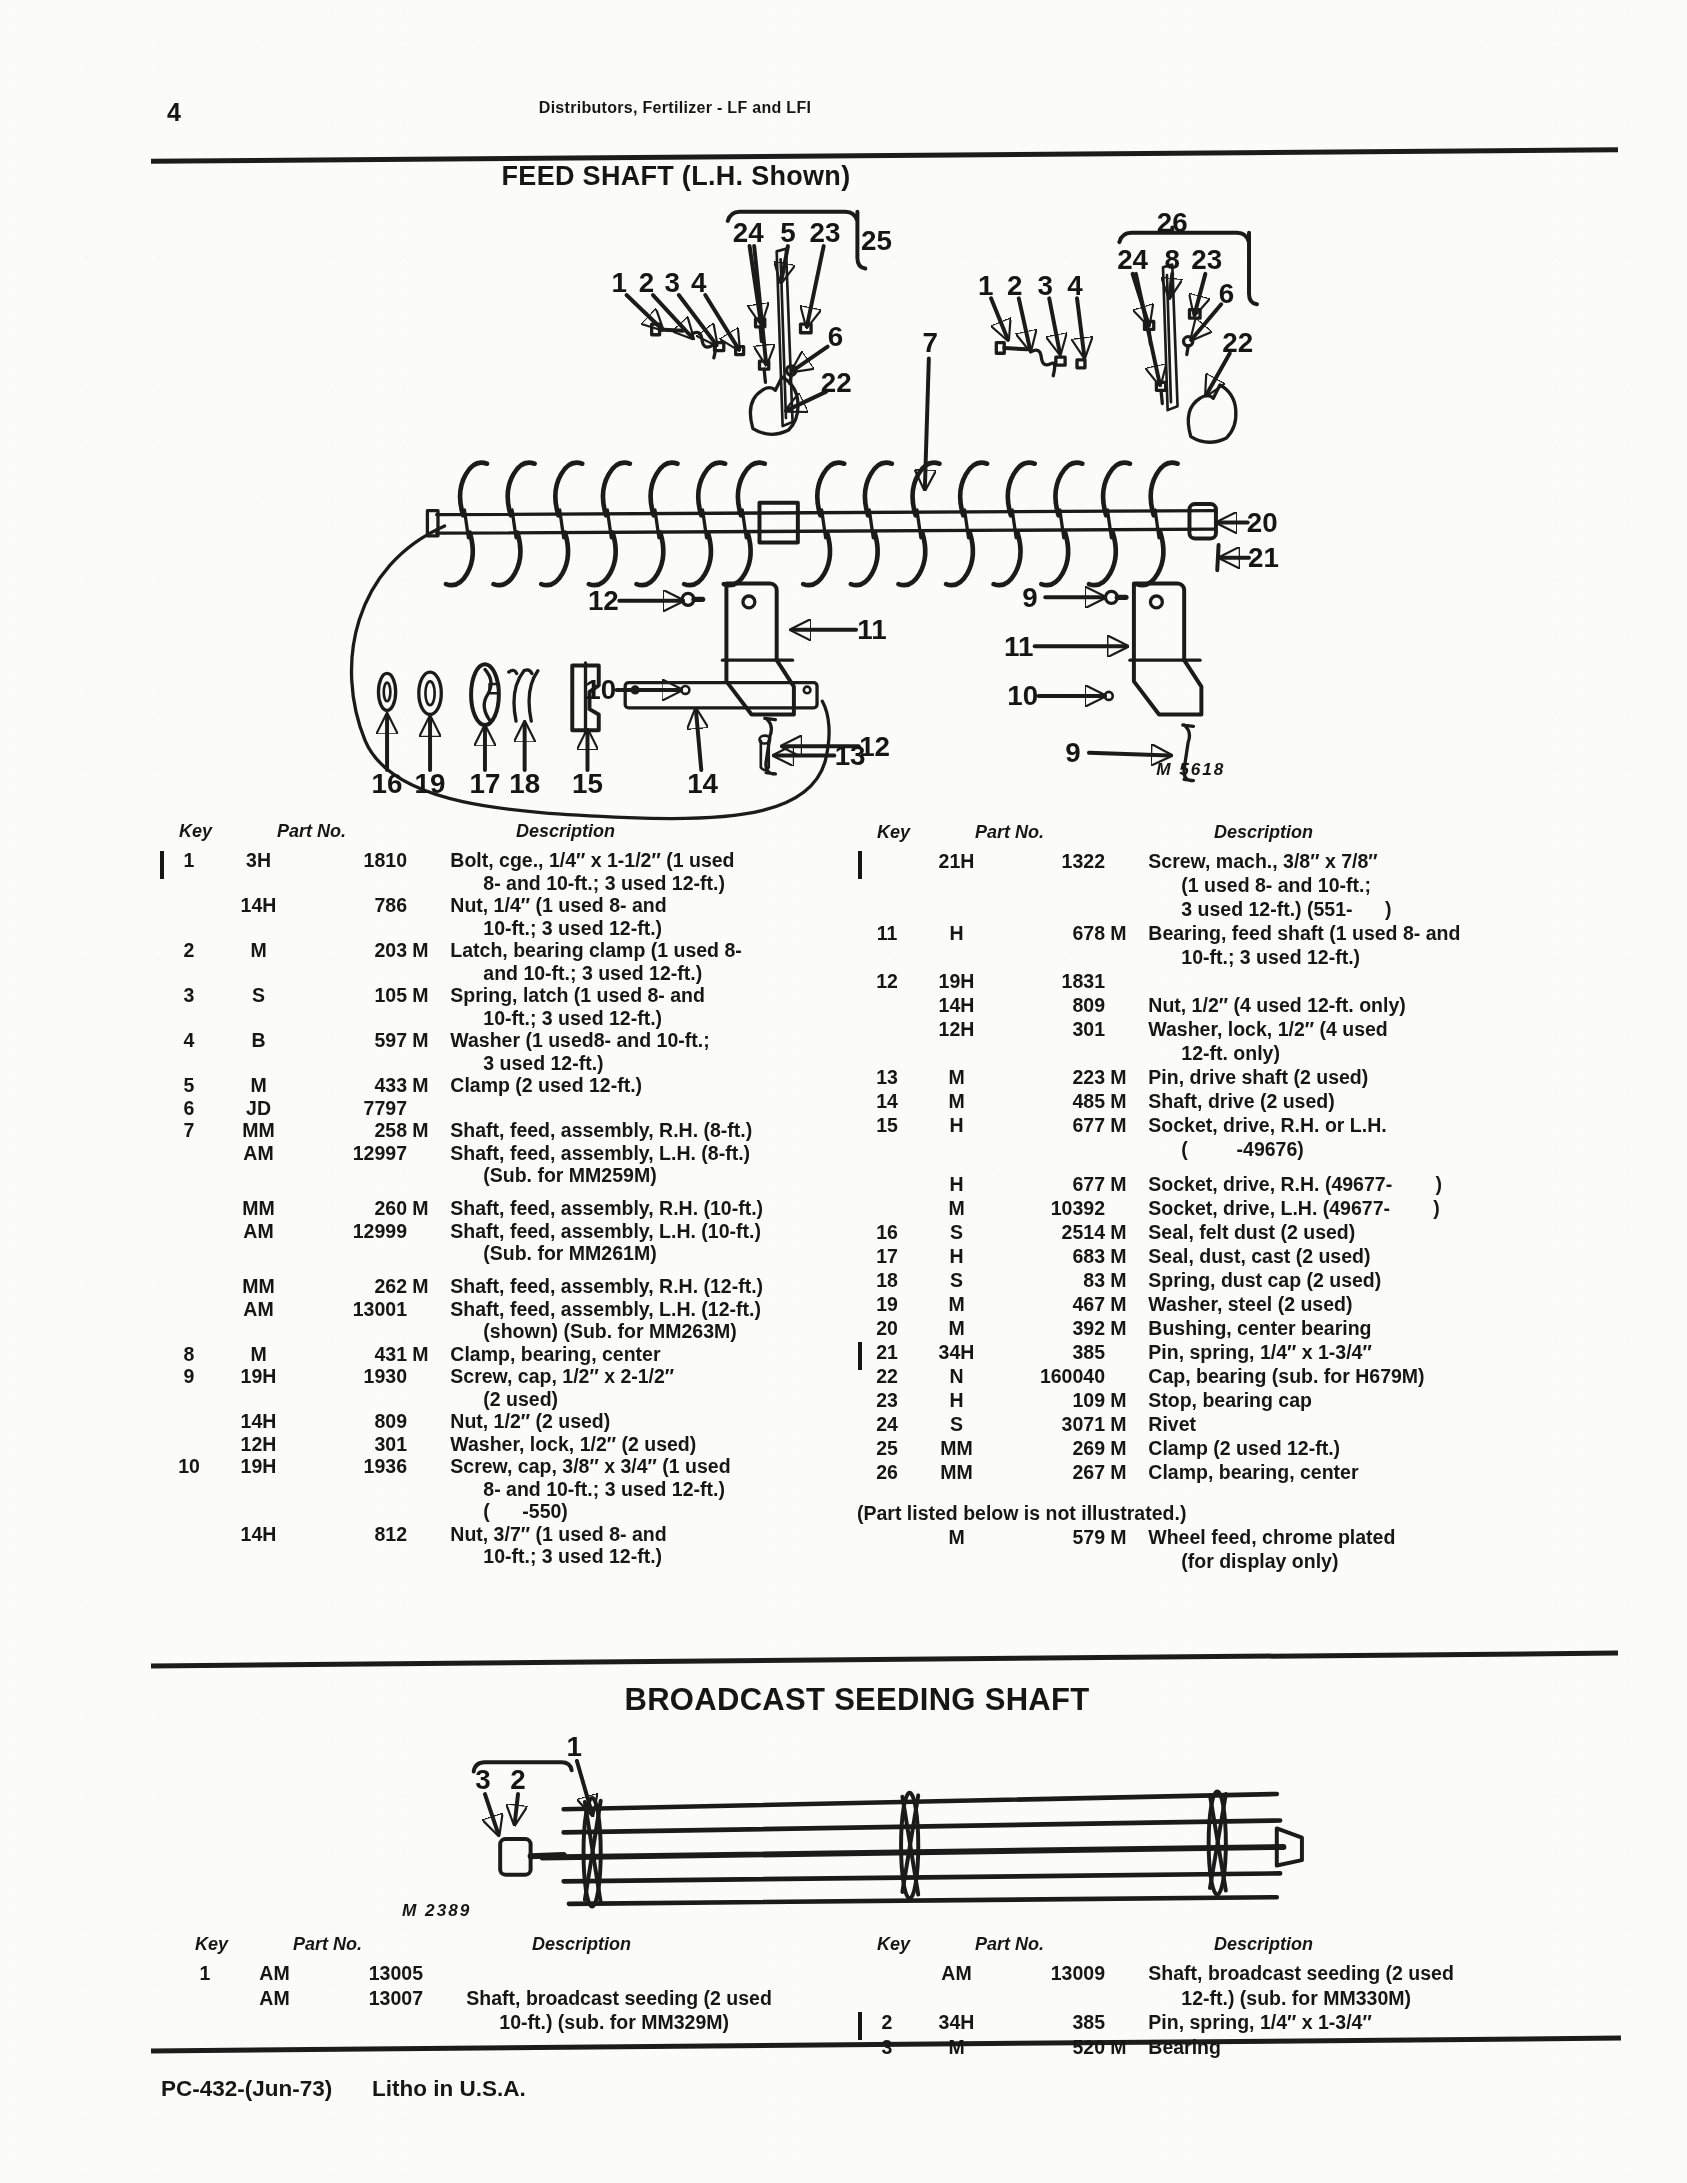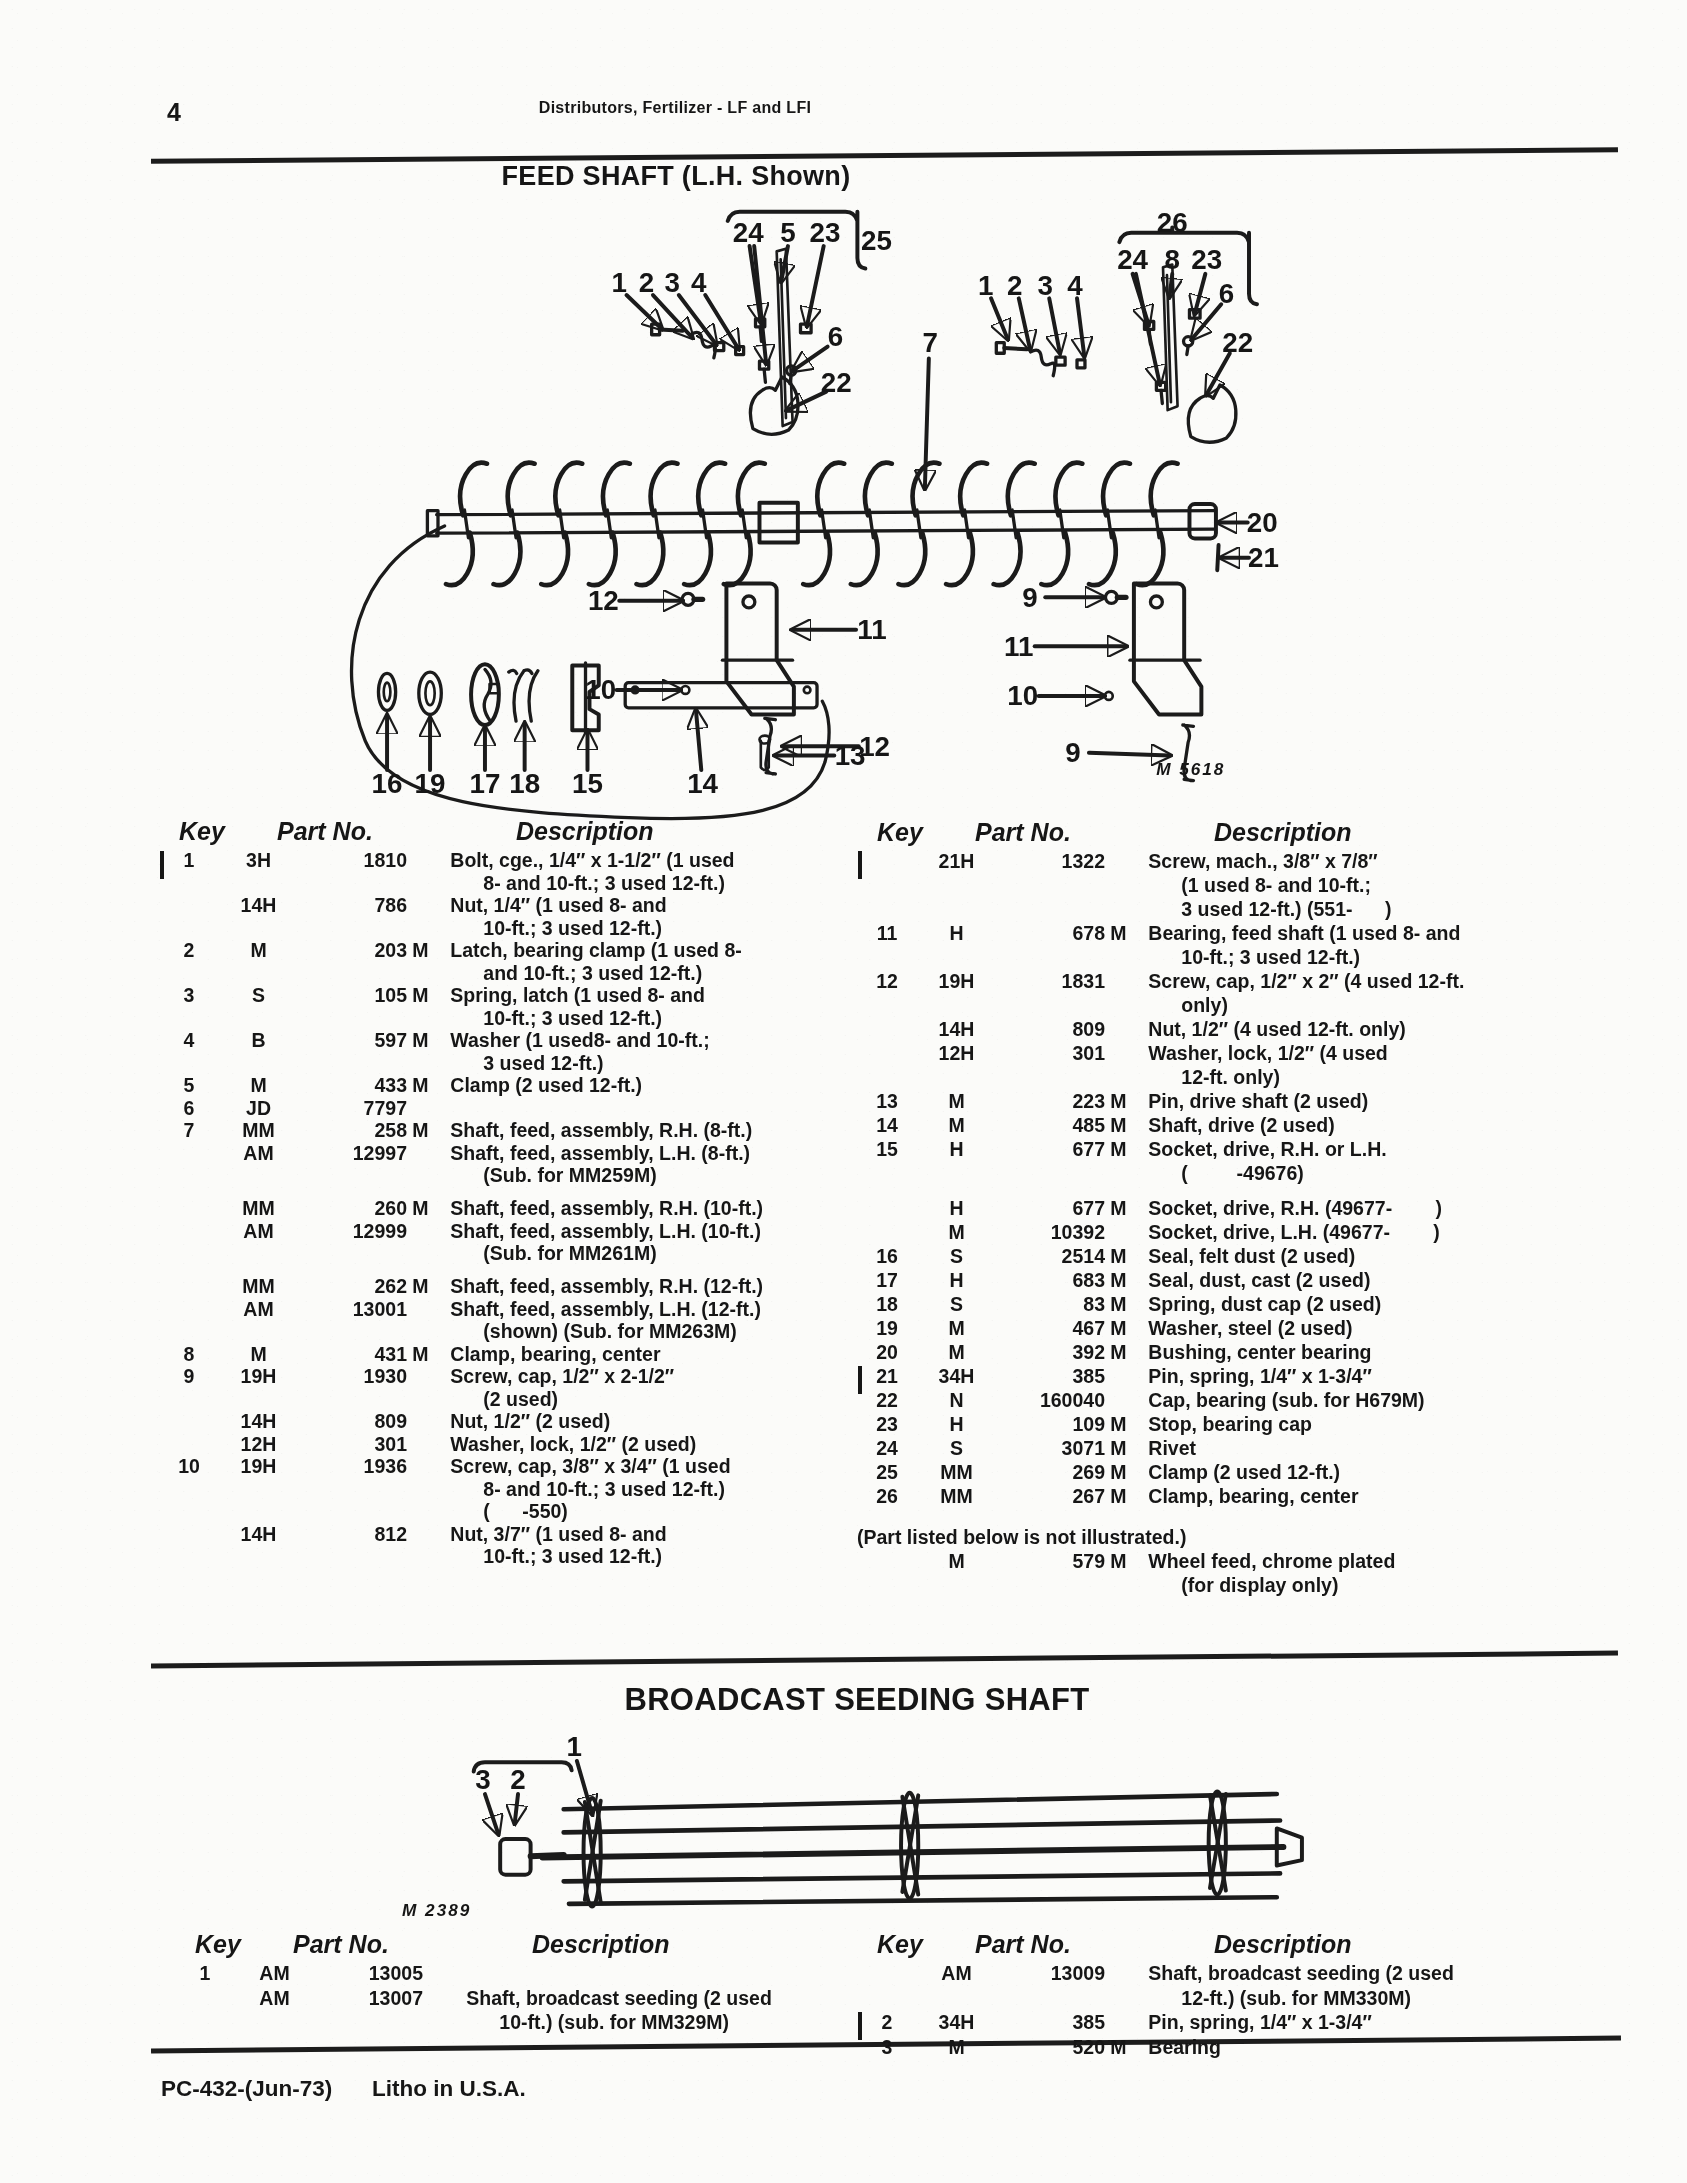--- a/index.html
+++ b/index.html
@@ -26,7 +26,7 @@
 
   
   .ptable{position:absolute;font-weight:700;}
-  .ptable .thead{position:relative;height:29px;font-style:italic;font-size:25px;}
+  .ptable .thead{position:relative;height:29px;font-style:italic;font-size:18px;}
   .ptable .thead span{position:absolute;top:0;}
   .th-key{left:20px;} .th-part{left:118px;} .th-desc{left:357px;}
   .trow{display:flex;align-items:flex-start;position:relative;}

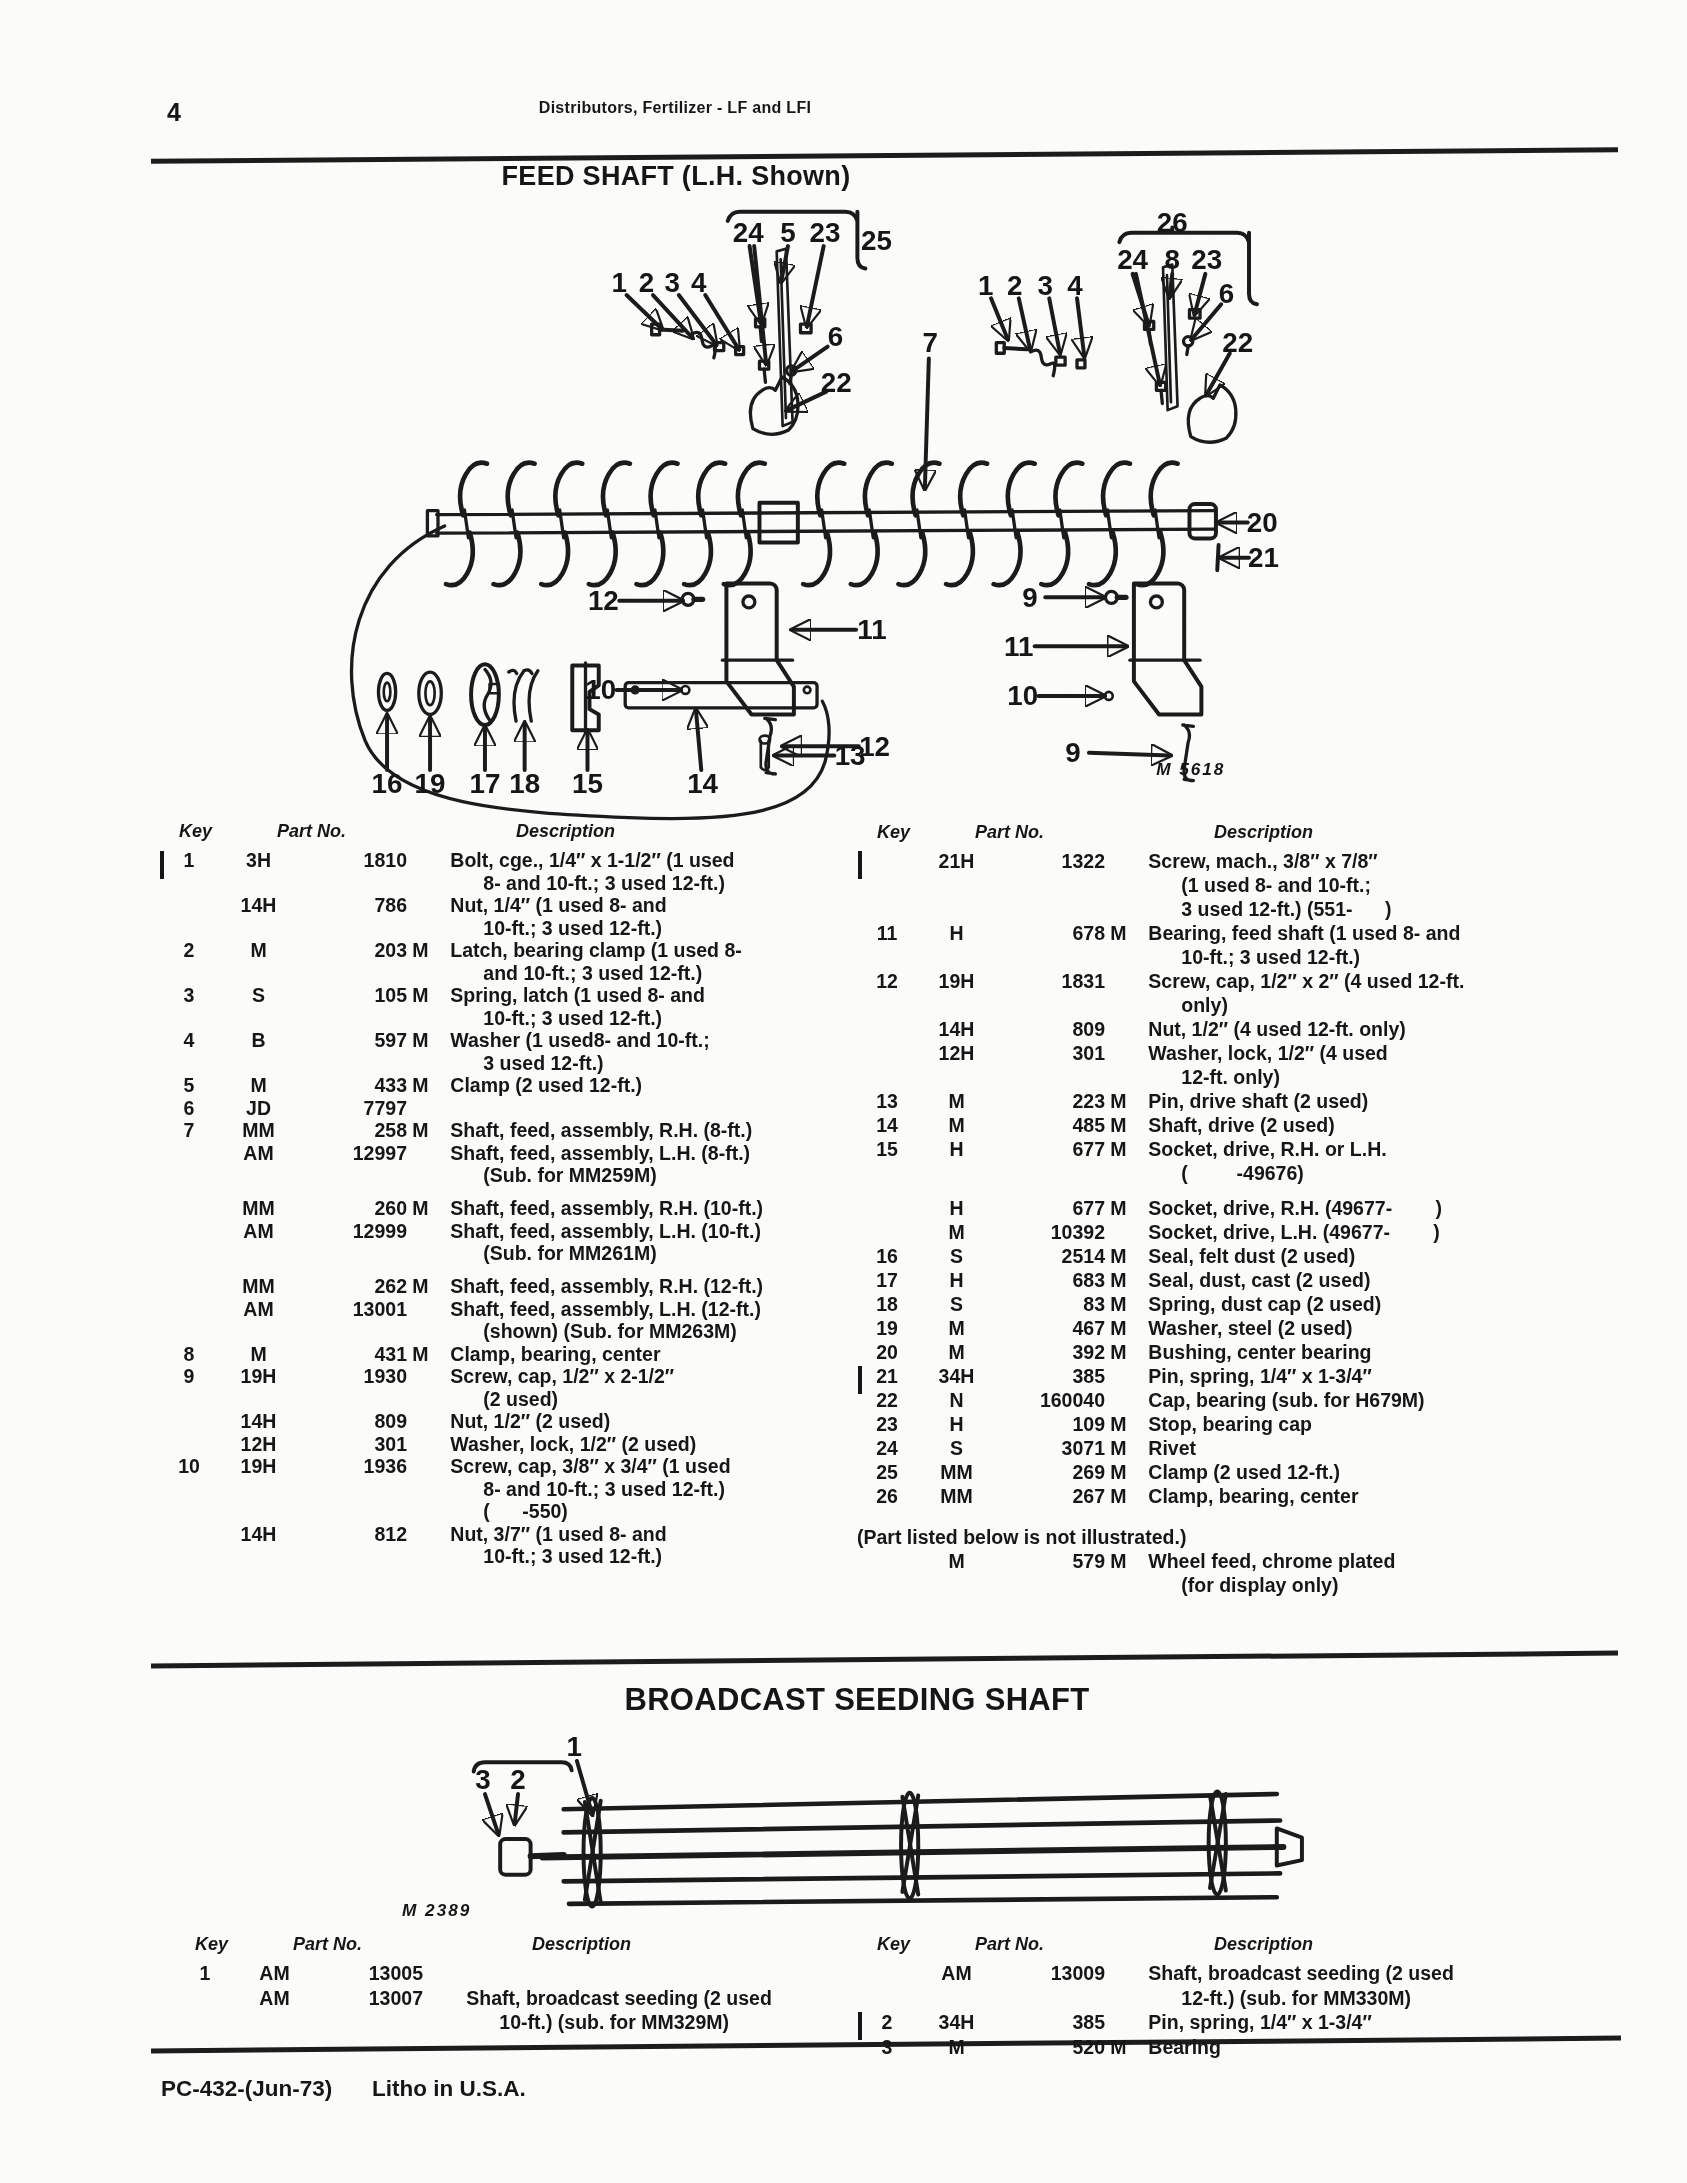--- a/index.html
+++ b/index.html
@@ -520,10 +520,6 @@
         <span class="c-pre">19H</span>
         <span class="c-num">1831</span>
         <span class="c-suf"></span>
-        <span class="c-desc">
-          <div class="dl">Screw, cap, 1/2″ x 2″ (4 used 12-ft.</div>
-          <div class="dl cont">only)</div>
-        </span>
       </div>
       <div class="trow">
         <span class="c-key"></span>

